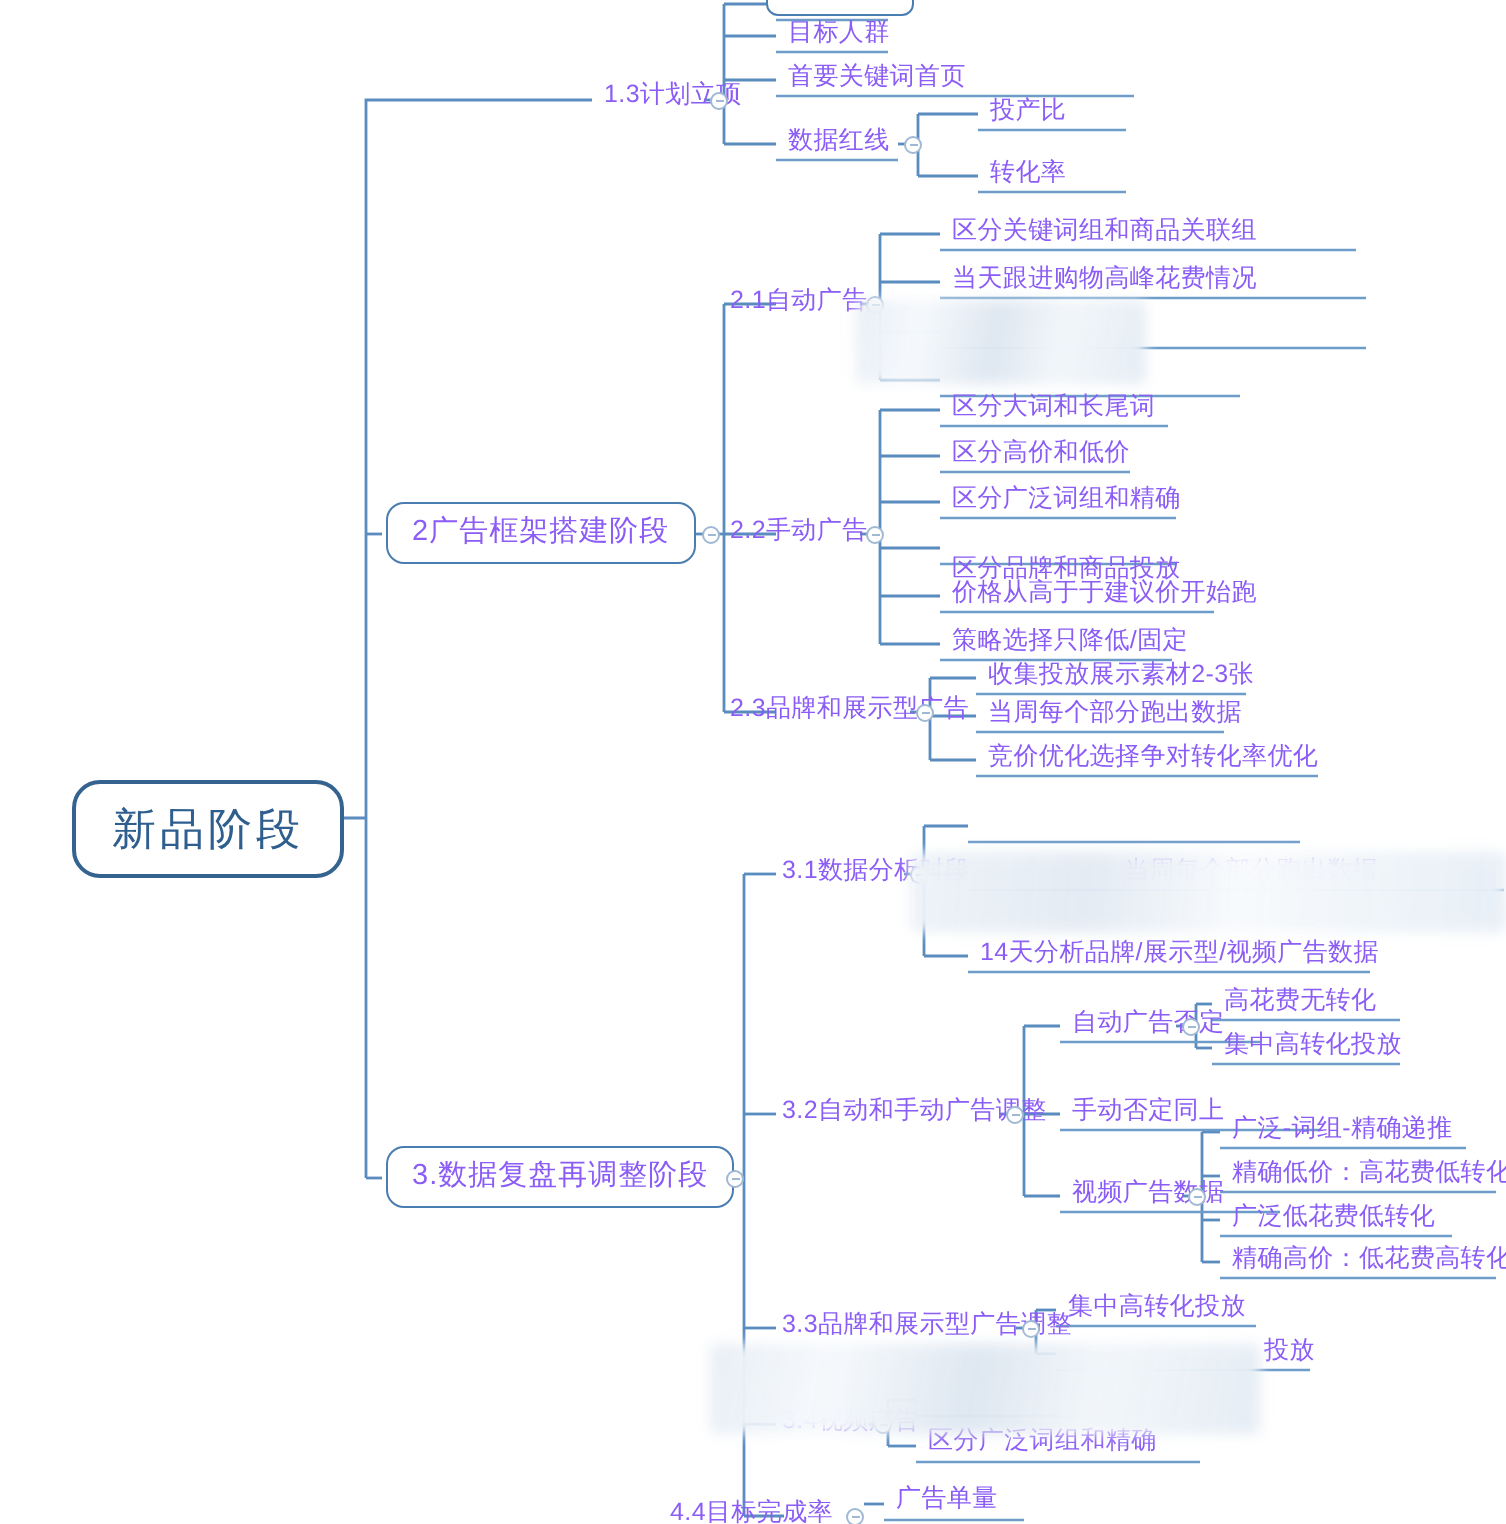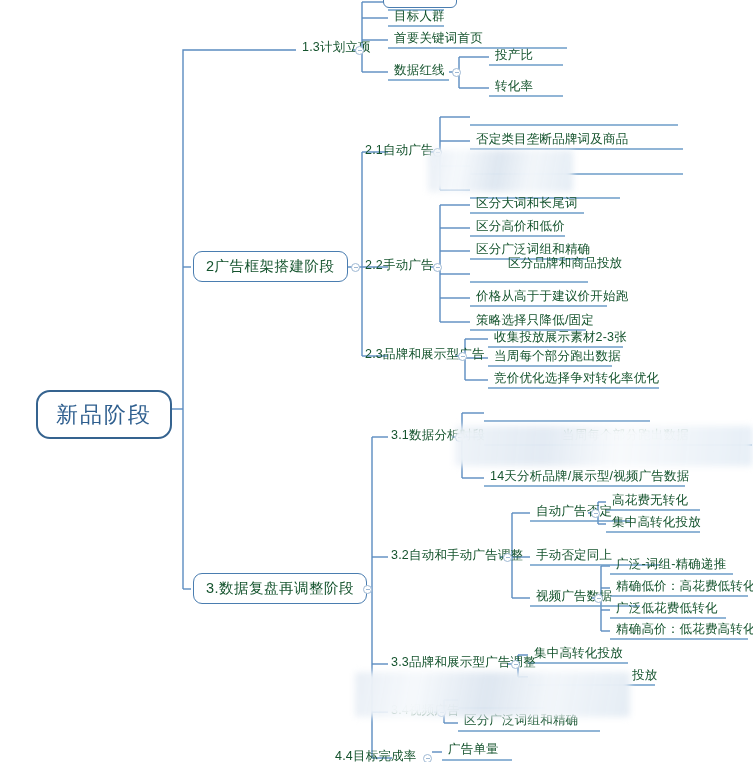--- a/index.html
+++ b/index.html
@@ -19,7 +19,7 @@
     white-space:nowrap;
     font-size:12.5px;
     line-height:1.15;
-    color:#14532d;
+    color:#8b5cf6;
     letter-spacing:0.2px;
   }
   

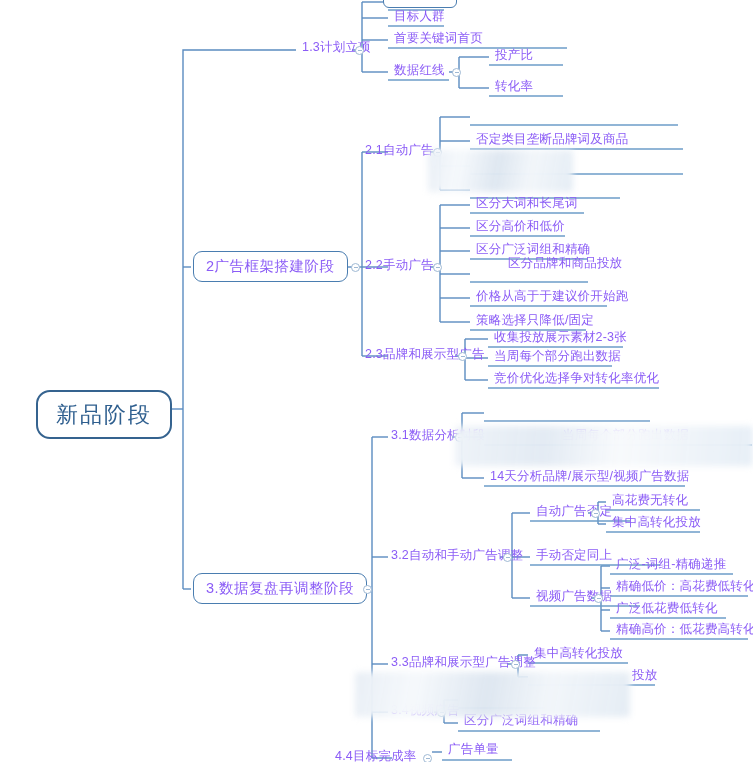--- a/index.html
+++ b/index.html
@@ -292,6 +292,9 @@
   </div>
   <span class="collapse" style="left:433px;top:148px;"></span>
 
+  <div class="node leaf" style="left:474px;top:108px;">
+    <span>区分关键词组和商品关联组</span>
+  </div>
   <div class="node leaf" style="left:474px;top:132px;">
     <span>否定类目垄断品牌词及商品</span>
   </div>

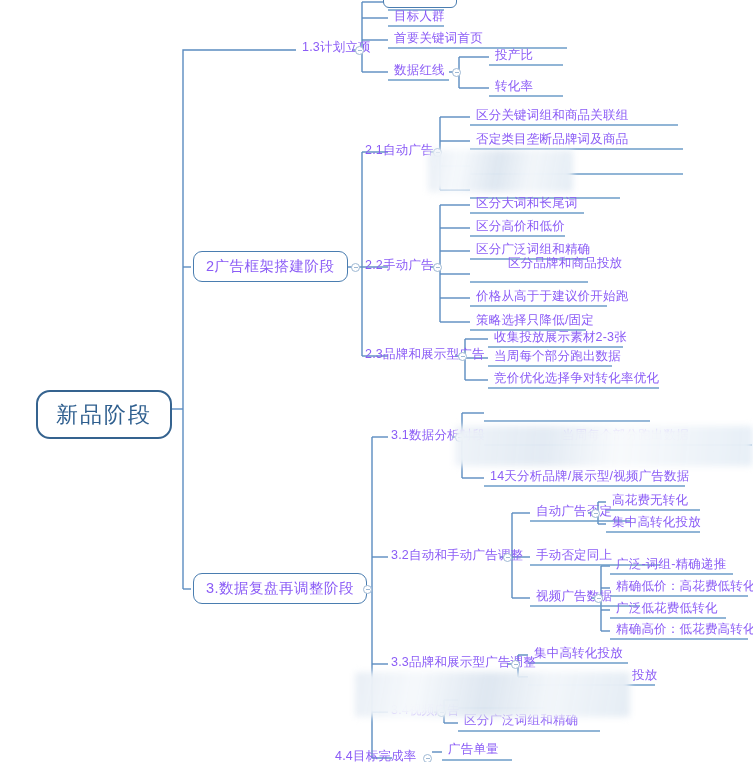--- a/index.html
+++ b/index.html
@@ -296,7 +296,7 @@
     <span>区分关键词组和商品关联组</span>
   </div>
   <div class="node leaf" style="left:474px;top:132px;">
-    <span>否定类目垄断品牌词及商品</span>
+    <span>当天跟进购物高峰花费情况</span>
   </div>
   <div class="node leaf" style="left:474px;top:157px;">
     <span></span>

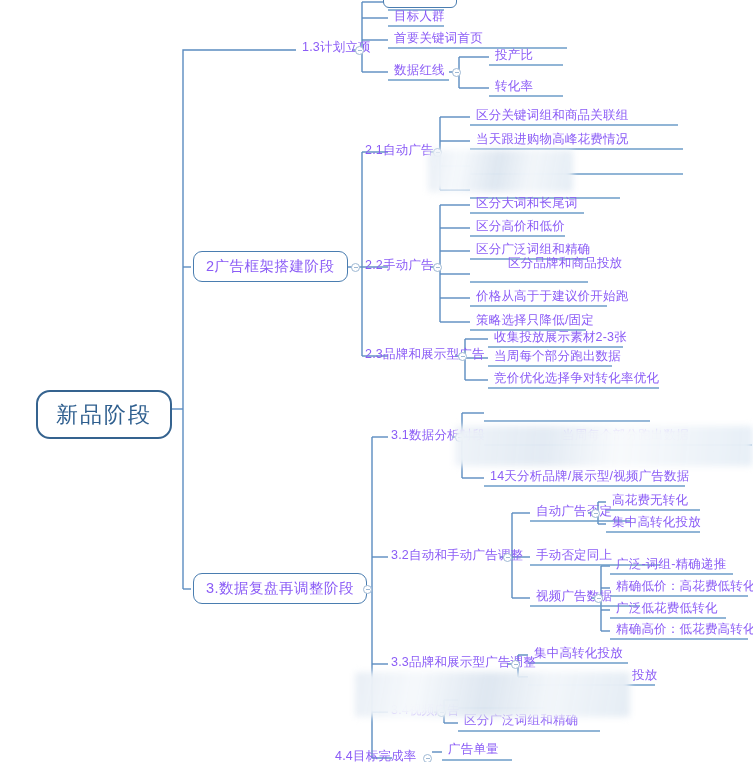--- a/index.html
+++ b/index.html
@@ -317,7 +317,7 @@
     <span>区分高价和低价</span></div>
   <div class="node leaf" style="left:474px;top:242px;">
     <span>区分广泛词组和精确</span></div>
-  <div class="node leaf" style="left:474px;top:256px;margin-left:32px;">
+  <div class="node leaf" style="left:474px;top:277px;">
     <span>区分品牌和商品投放</span></div>
   <div class="node leaf" style="left:474px;top:289px;">
     <span>价格从高于于建议价开始跑</span></div>

